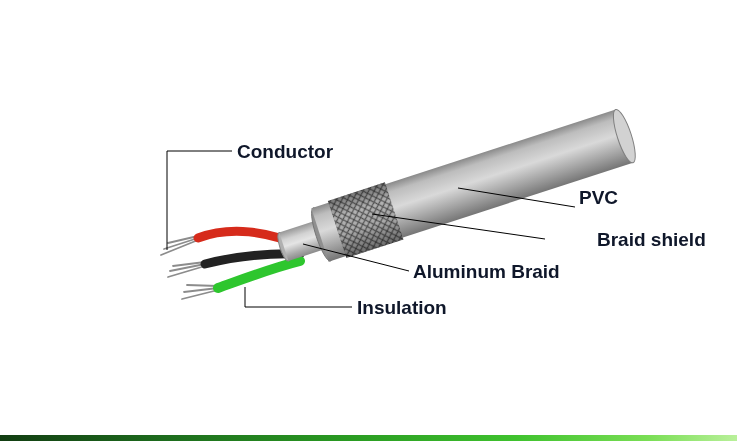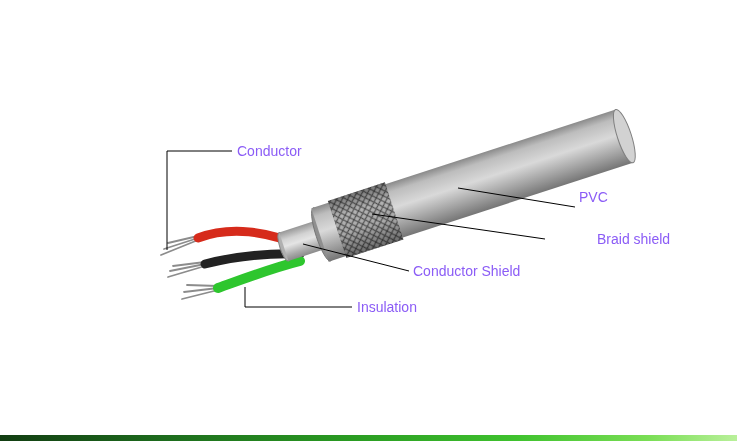--- a/index.html
+++ b/index.html
@@ -22,9 +22,9 @@
   }
   .label {
     position: absolute;
-    font-size: 14px;
-    font-weight: normal;
-    color: #8b5cf6;
+    font-size: 19px;
+    font-weight: bold;
+    color: #0f172a;
     white-space: nowrap;
     line-height: 15px;
     user-select: none;

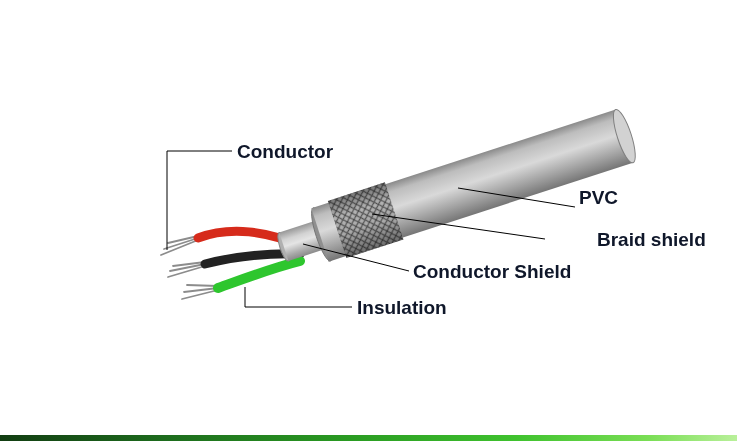--- a/index.html
+++ b/index.html
@@ -123,7 +123,7 @@
   <div class="label" id="label-conductor">Conductor</div>
   <div class="label" id="label-pvc">PVC</div>
   <div class="label" id="label-braid">Braid shield</div>
-  <div class="label" id="label-aluminum">Conductor Shield</div>
+  <div class="label" id="label-aluminum">Aluminum Braid</div>
   <div class="label" id="label-insulation">Insulation</div>
 
   <div id="bottom-strip"></div>

